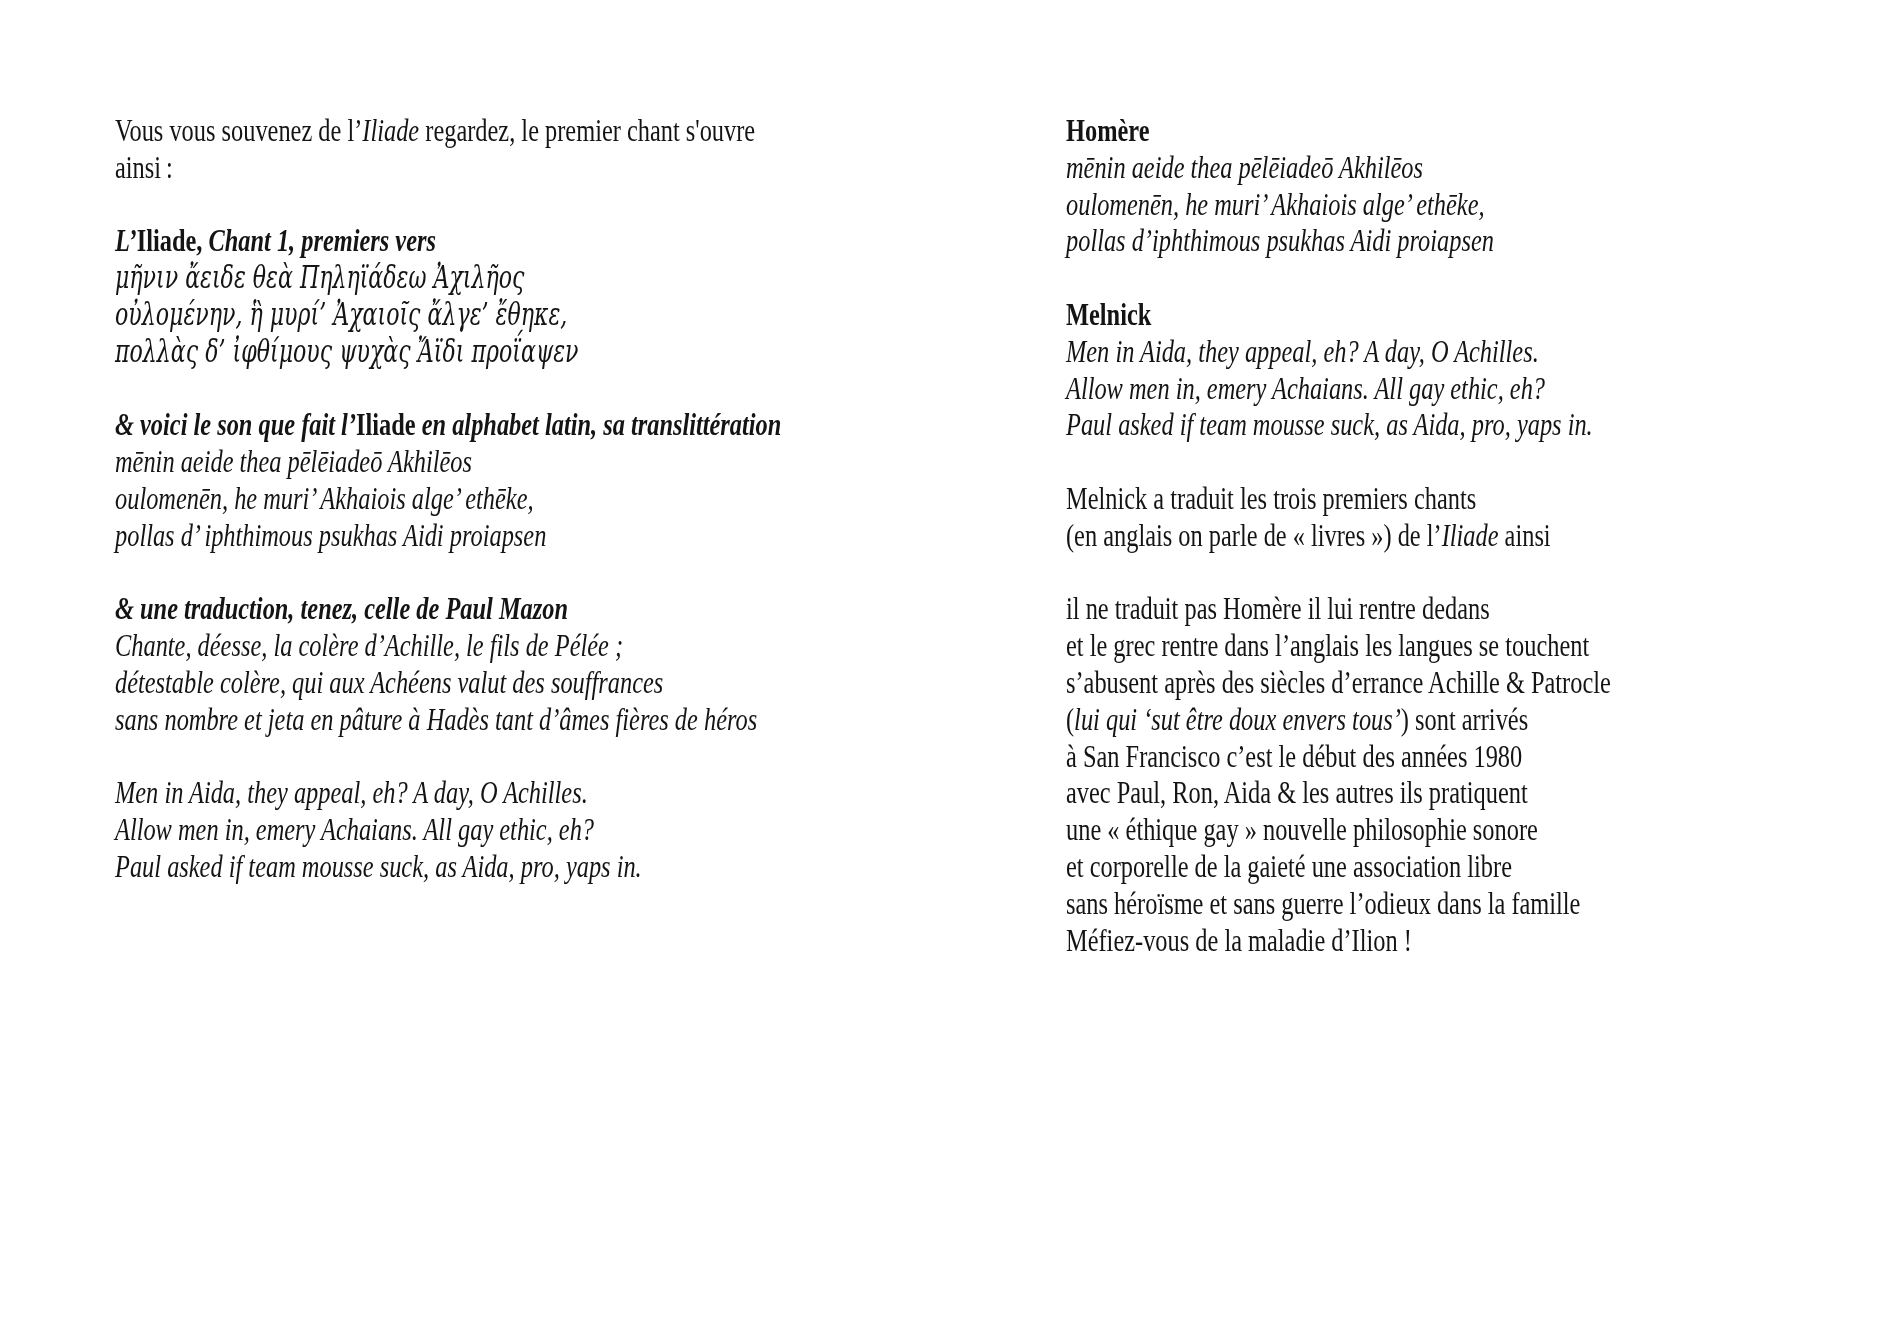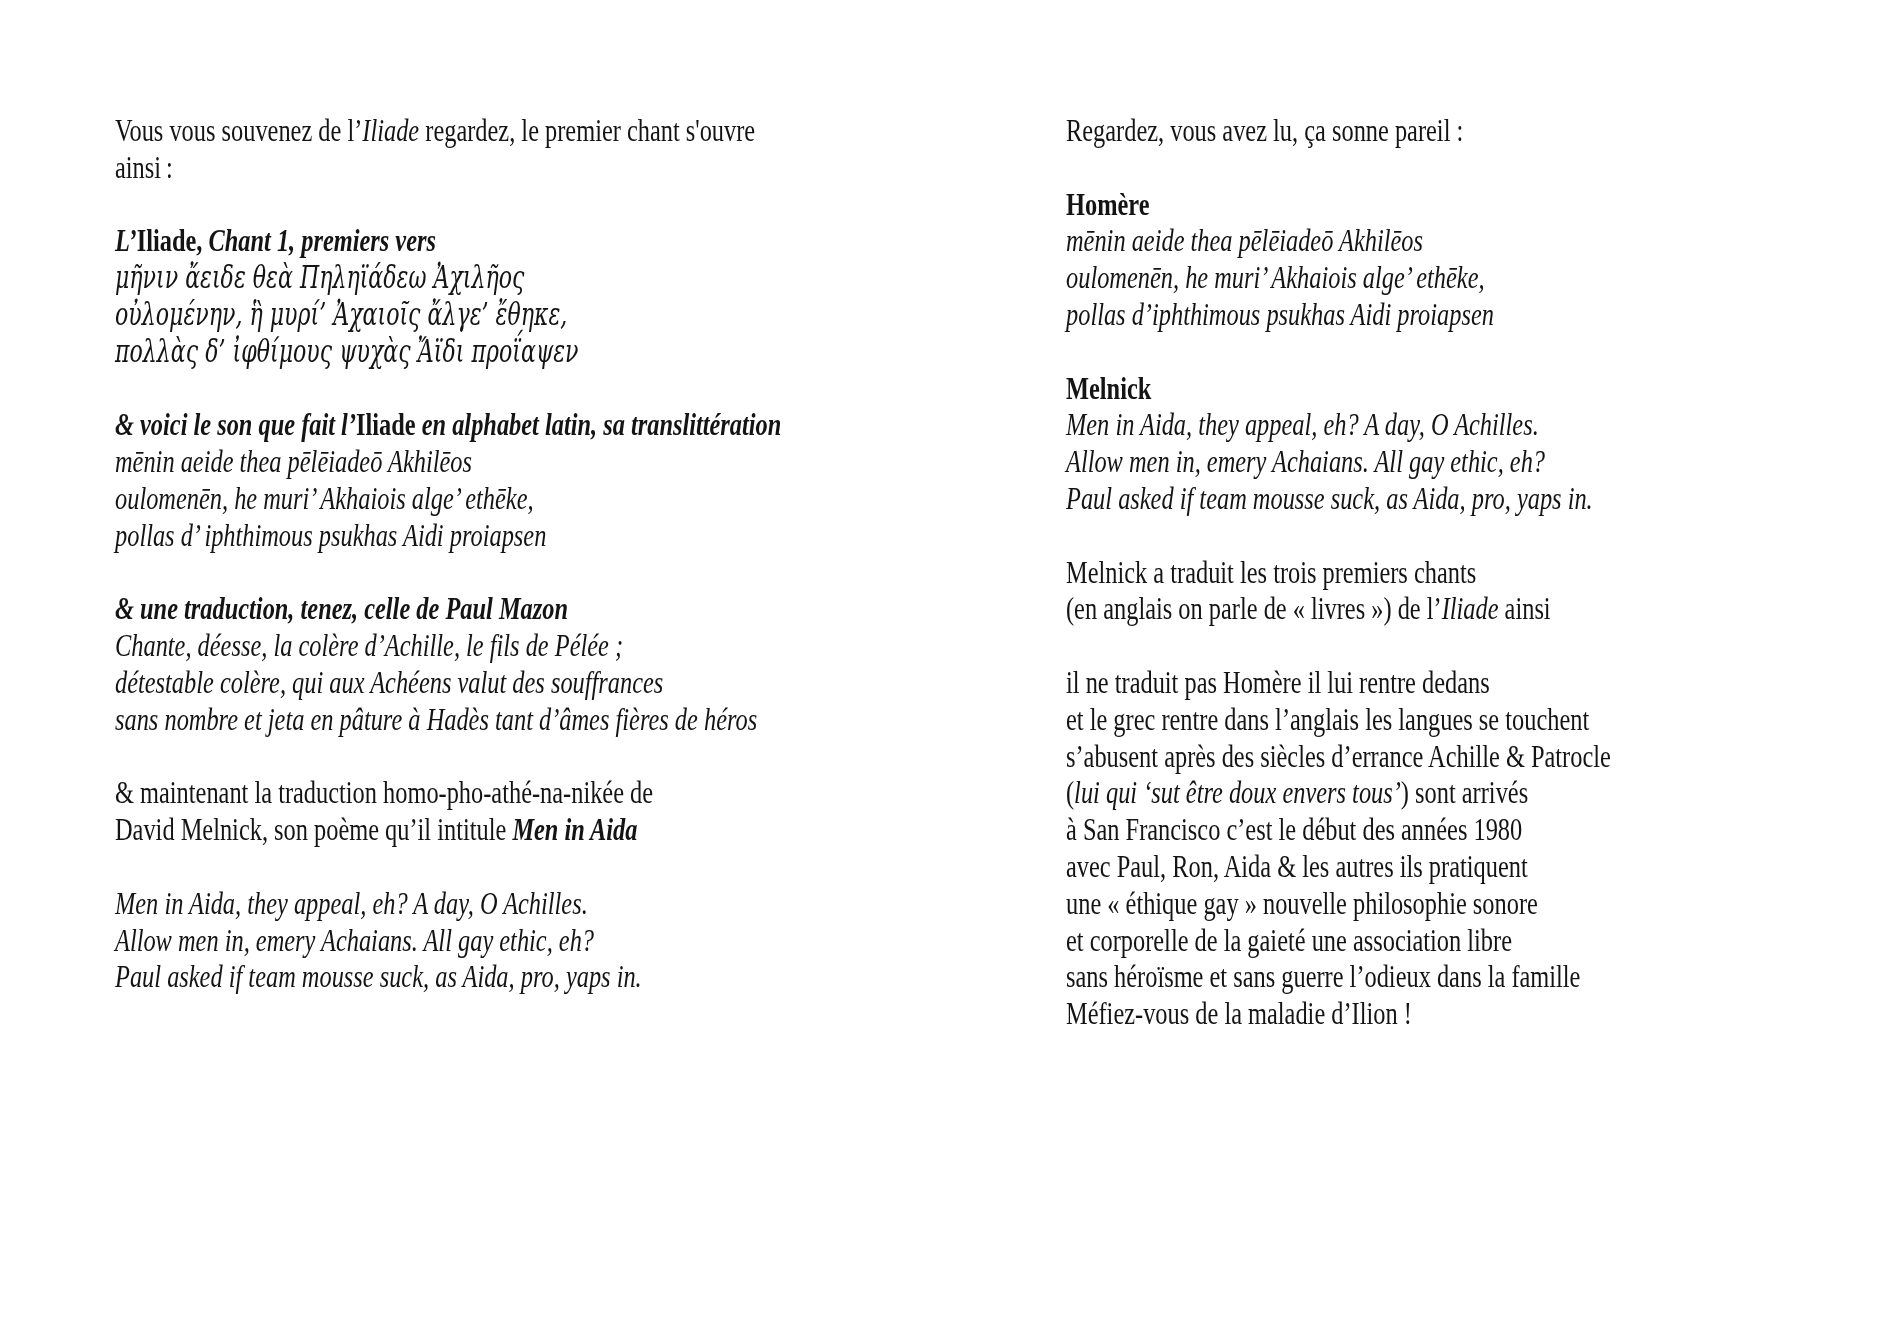--- a/index.html
+++ b/index.html
@@ -109,9 +109,6 @@
   <section class="page right">
     <div class="content">
         <div class="block">
-          <div class="ln"><span class="rm">Regardez, vous avez lu, ça sonne pareil&nbsp;:</span></div>
-        </div>
-        <div class="block">
           <div class="ln"><span class="bd">Homère</span></div>
           <div class="ln"><span class="it">mēnin aeide thea pēlēiadeō Akhilēos</span></div>
           <div class="ln"><span class="it">oulomenēn, he muri’ Akhaiois alge’ ethēke,</span></div>

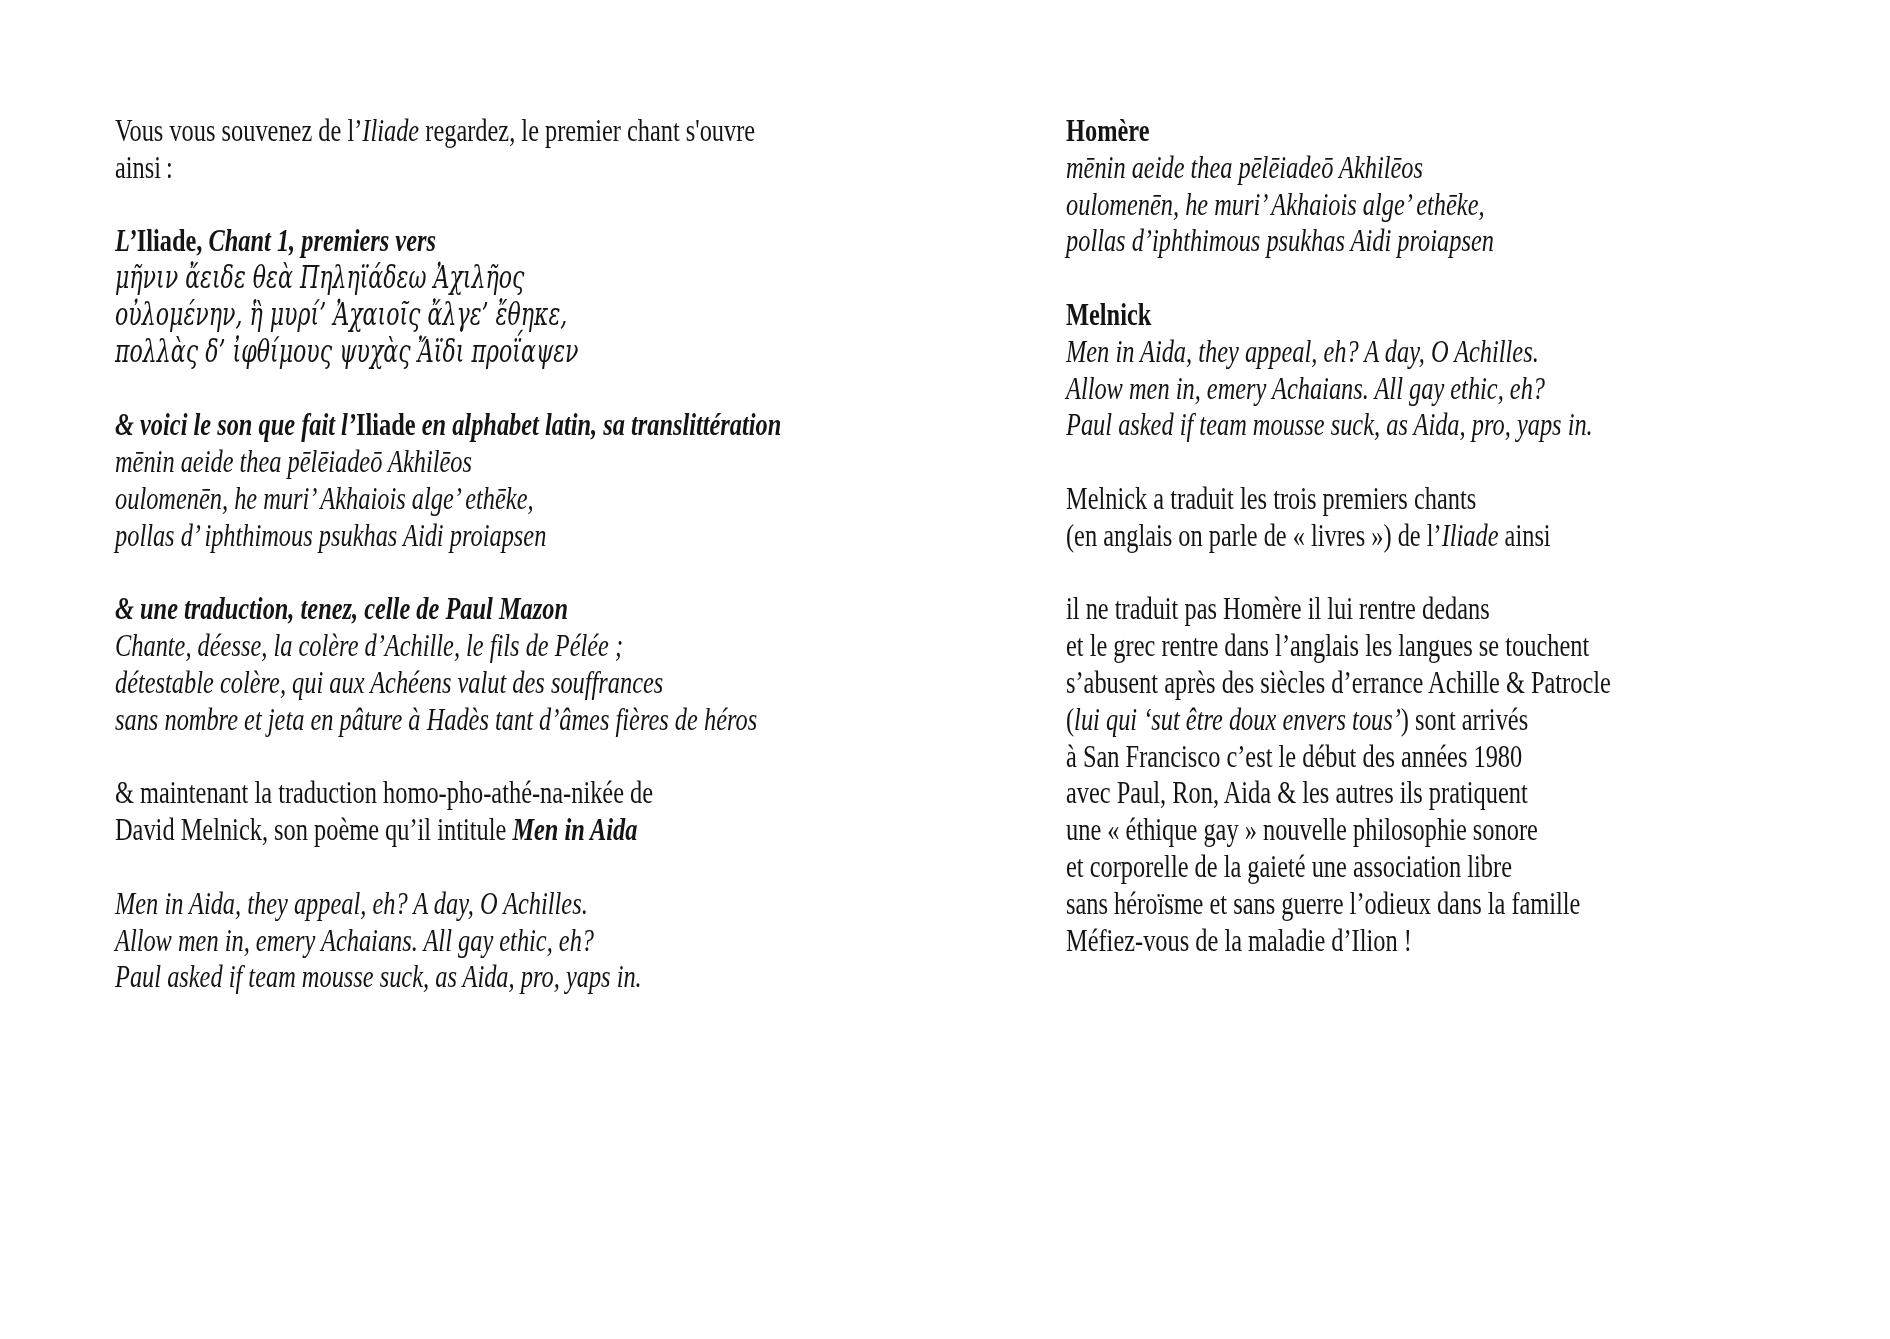--- a/index.html
+++ b/index.html
@@ -95,10 +95,6 @@
           <div class="ln"><span class="it">sans nombre et jeta en pâture à Hadès tant d’âmes fières de héros</span></div>
         </div>
         <div class="block">
-          <div class="ln"><span class="rm">&amp; maintenant la traduction homo-pho-athé-na-nikée de</span></div>
-          <div class="ln"><span class="rm">David Melnick, son poème qu’il intitule </span><span class="bi">Men in Aida</span></div>
-        </div>
-        <div class="block">
           <div class="ln"><span class="it">Men in Aida, they appeal, eh? A day, O Achilles.</span></div>
           <div class="ln"><span class="it">Allow men in, emery Achaians. All gay ethic, eh?</span></div>
           <div class="ln"><span class="it">Paul asked if team mousse suck, as Aida, pro, yaps in.</span></div>

